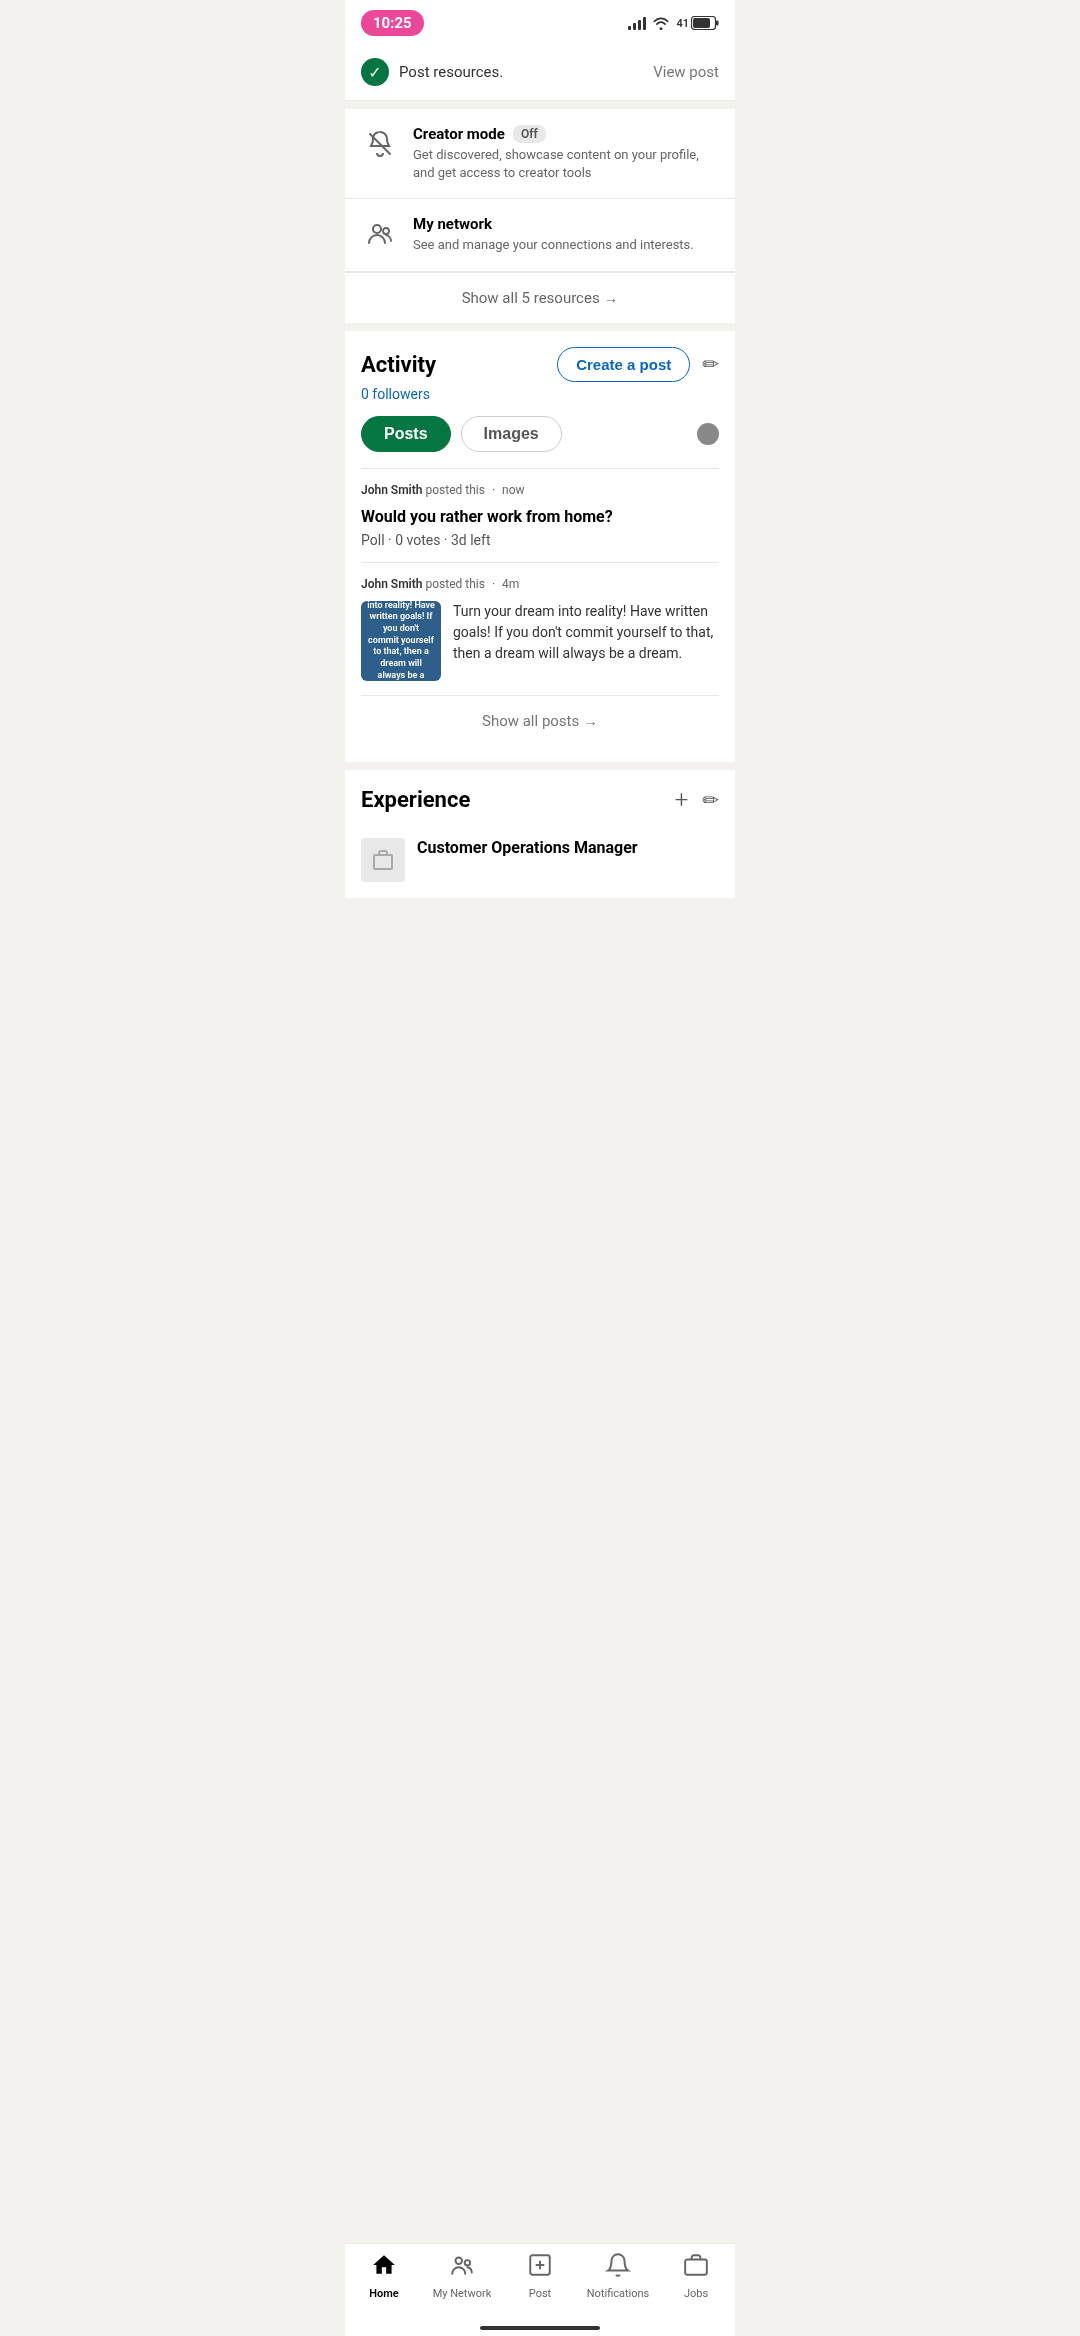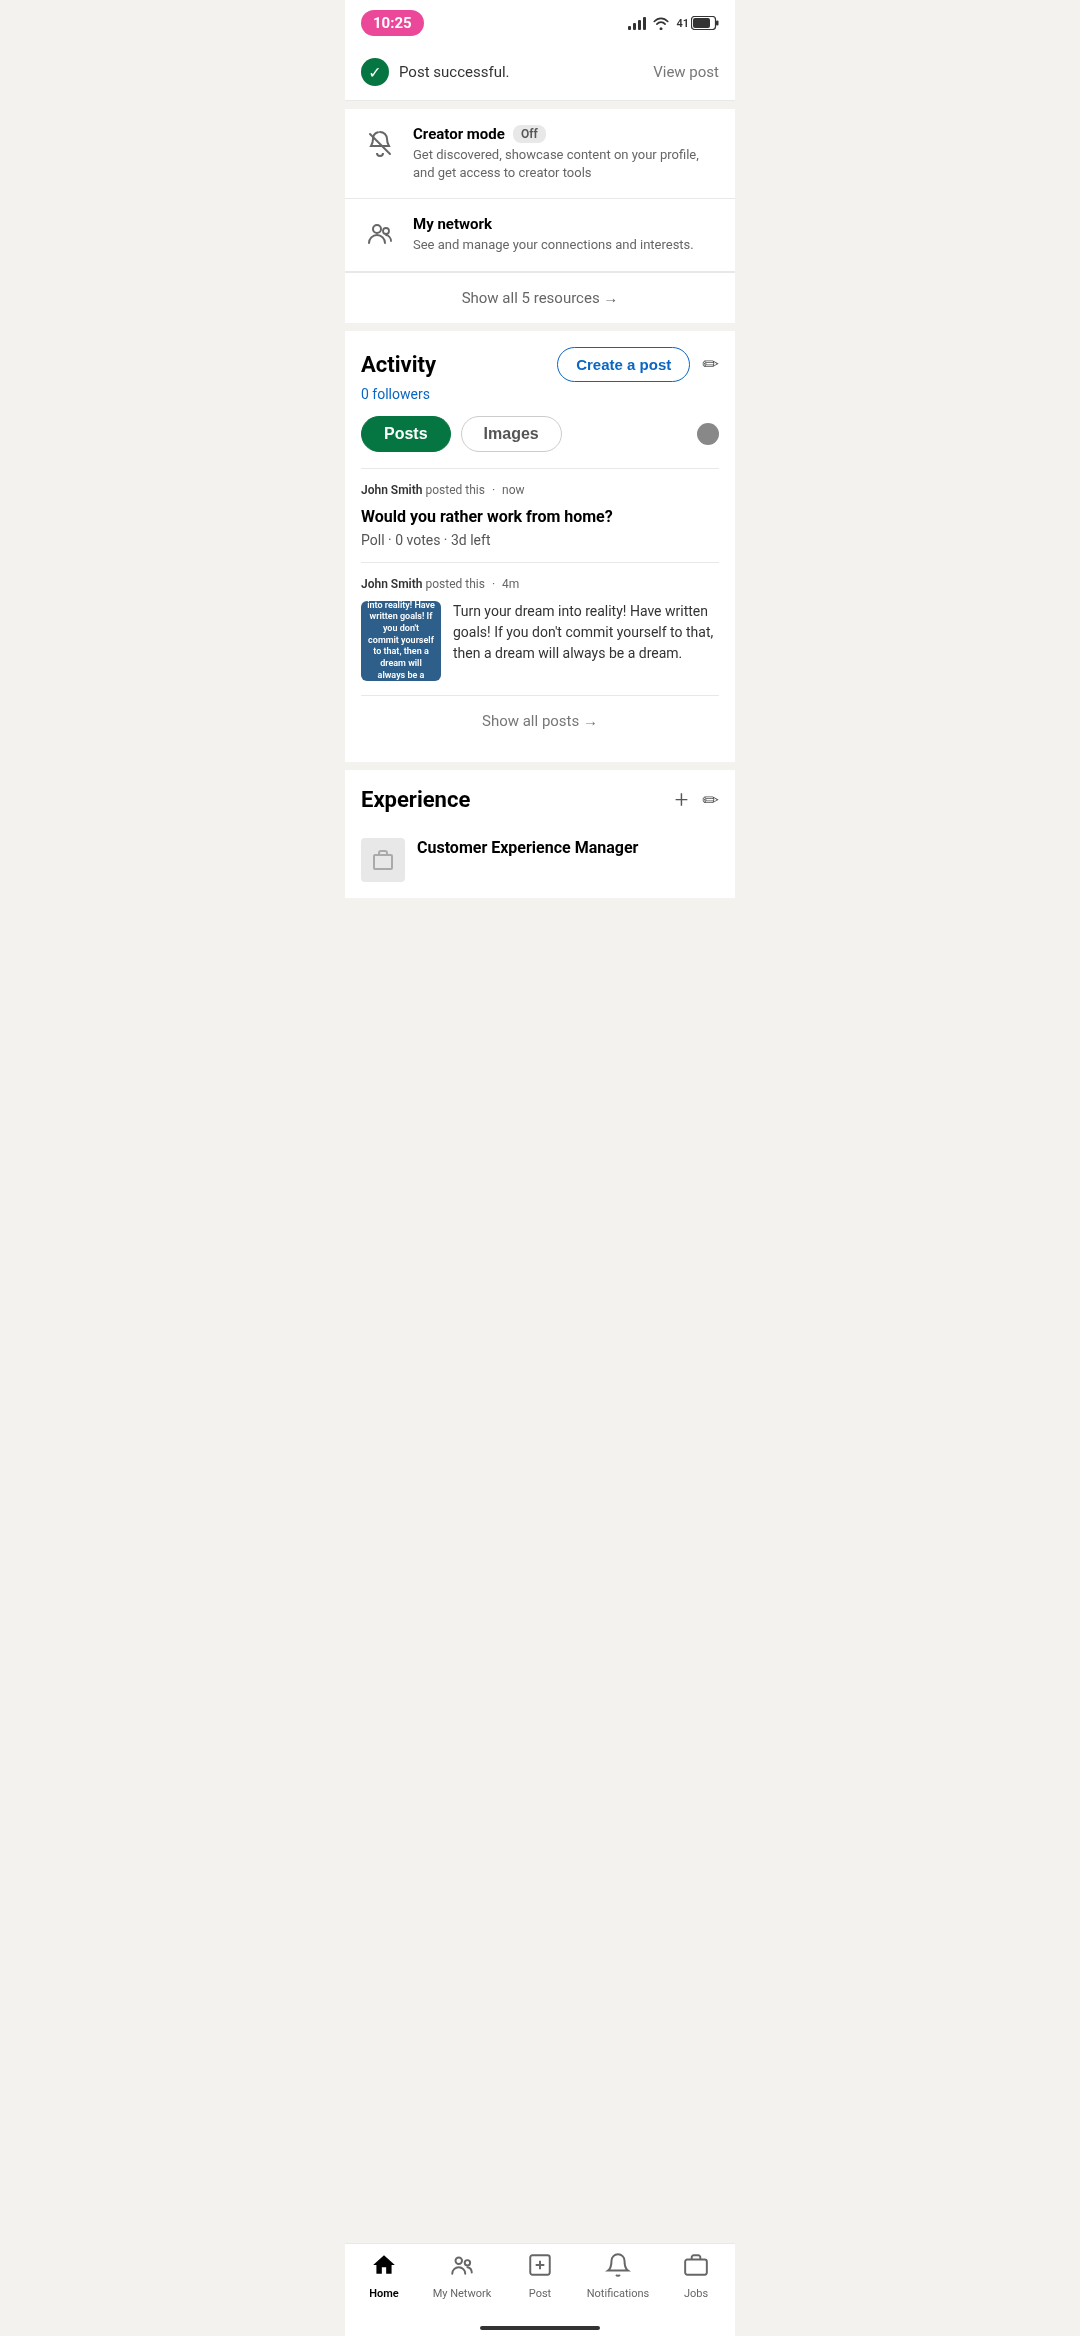--- a/index.html
+++ b/index.html
@@ -445,7 +445,7 @@
   <div class="post-success">
     <div class="post-success-left">
       <div class="check-circle">✓</div>
-      <span class="post-success-text">Post successful.</span>
+      <span class="post-success-text">Post resources.</span>
     </div>
     <a class="view-post-link">View post</a>
   </div>

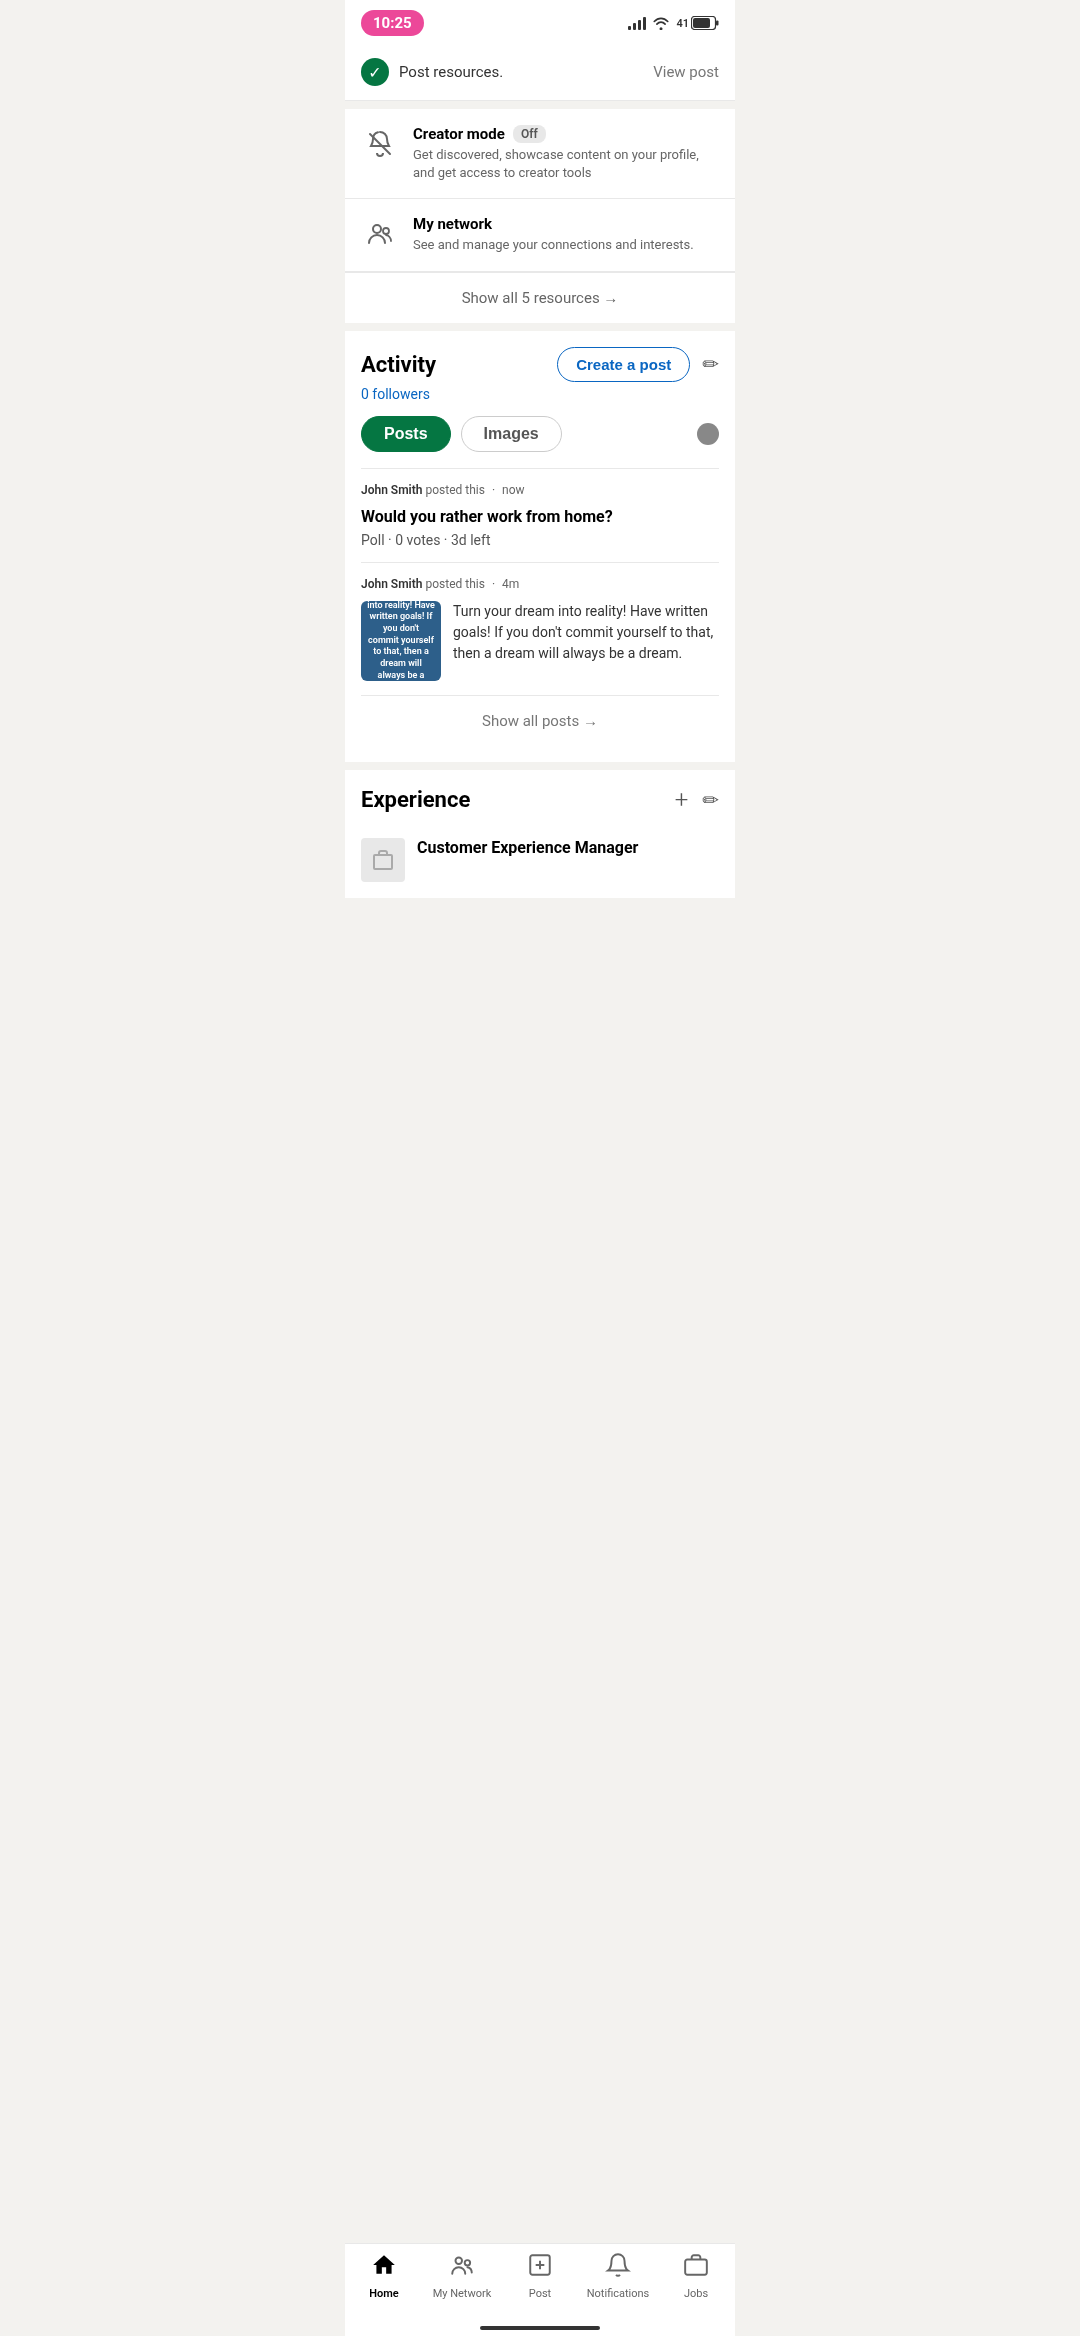--- a/index.html
+++ b/index.html
@@ -556,7 +556,7 @@
           <path d="M8 7V5a2 2 0 0 1 2-2h4a2 2 0 0 1 2 2v2"></path>
         </svg>
       </div>
-      <div class="job-title">Customer Experience Manager</div>
+      <div class="job-title">Customer Operations Manager</div>
     </div>
   </div>
 

